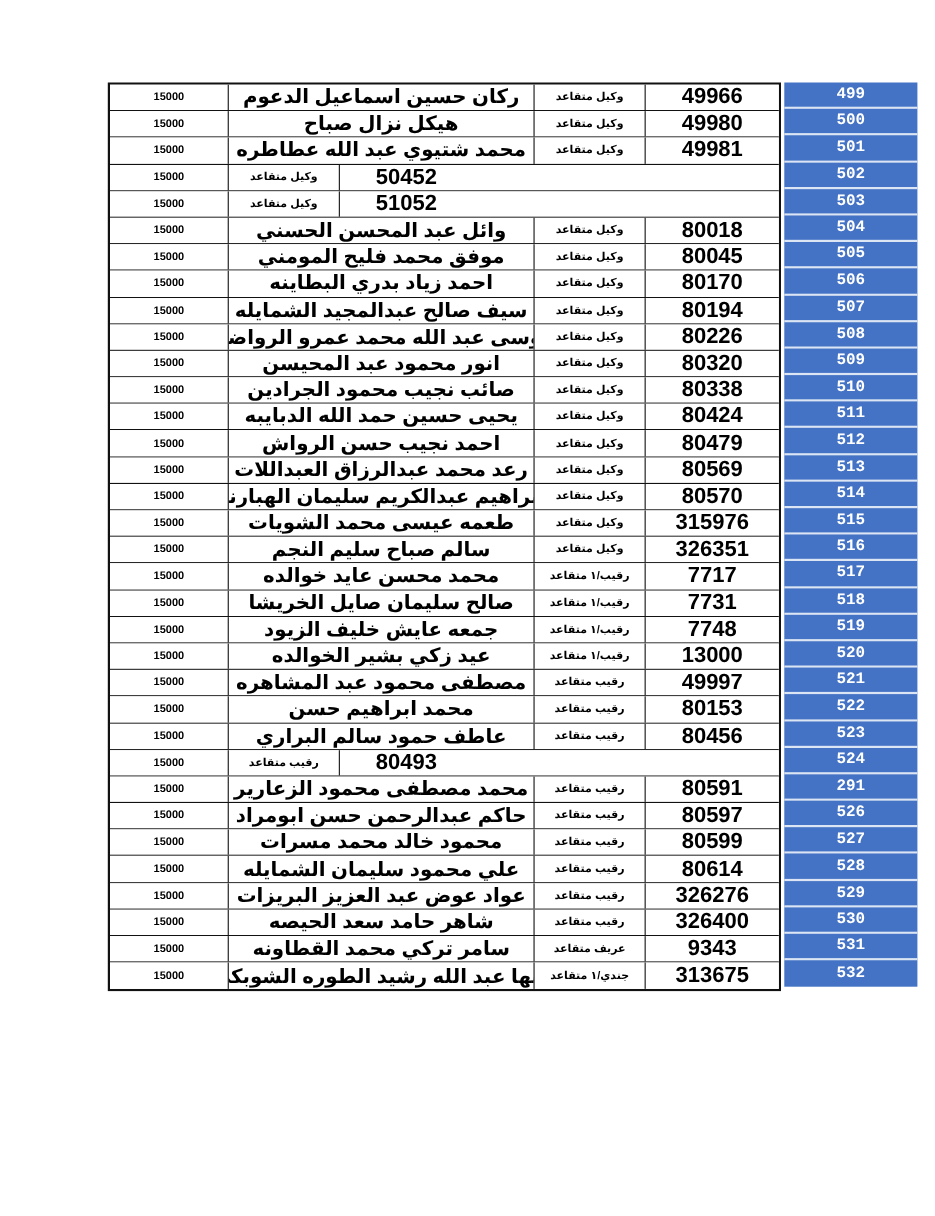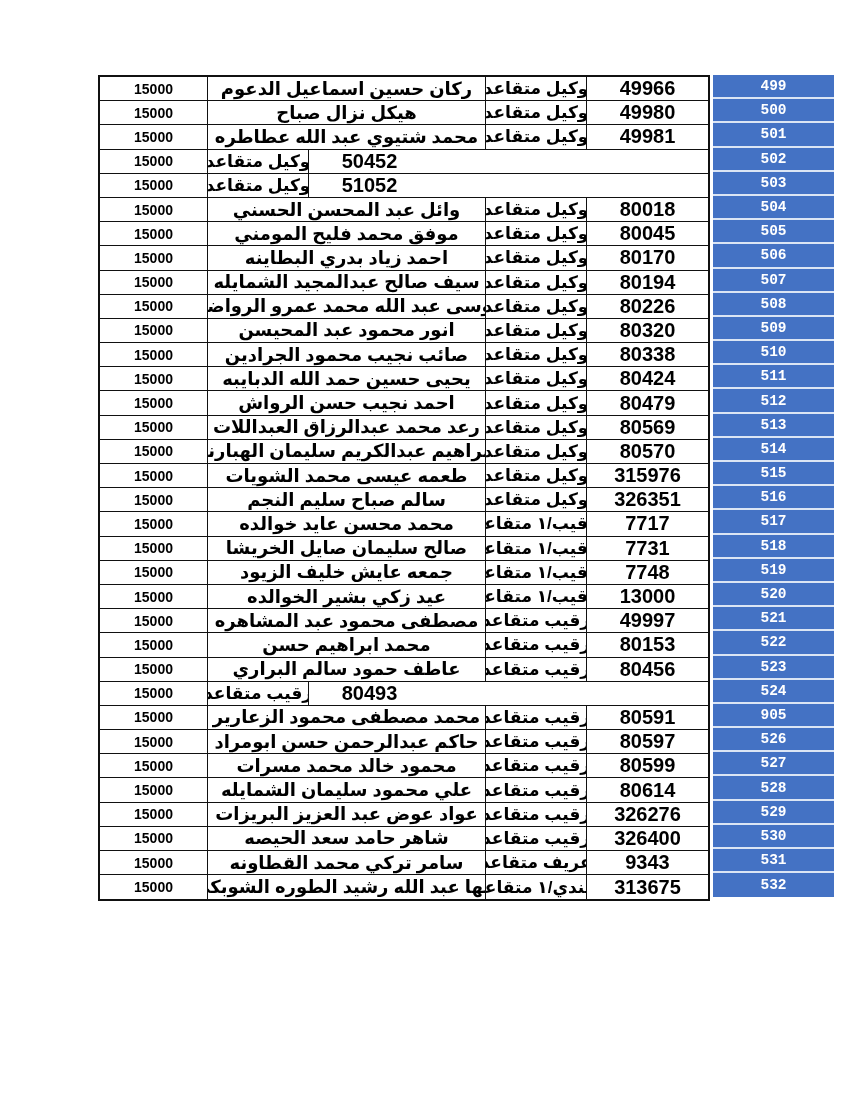--- a/index.html
+++ b/index.html
@@ -43,7 +43,7 @@
   }
   .cell.amount {
     width: 108px;
-    font-size: 14px;
+    font-size: 10px;
     border-right: 1.5px solid #111111;
   }
   .cell.name {

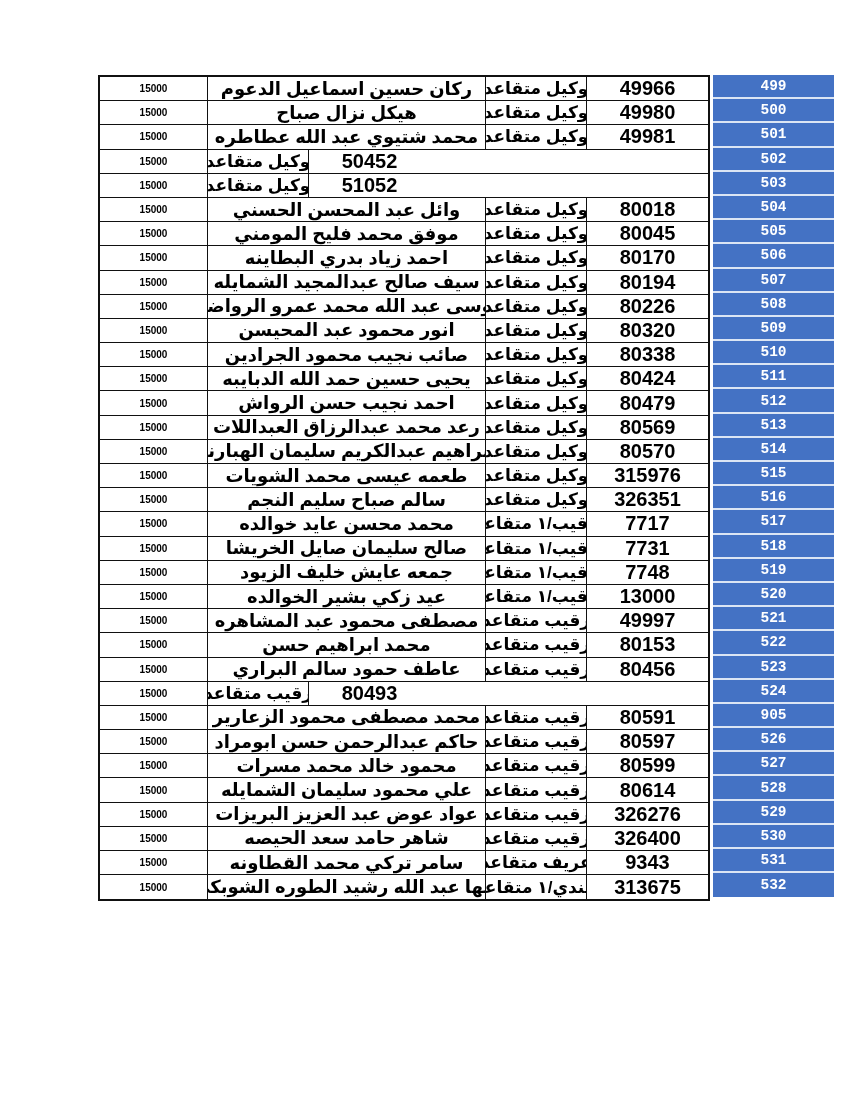--- a/index.html
+++ b/index.html
@@ -54,7 +54,7 @@
   }
   .cell.rank {
     width: 101px;
-    font-size: 17px;
+    font-size: 10px;
     direction: rtl;
     border-right: 1.5px solid #111111;
   }

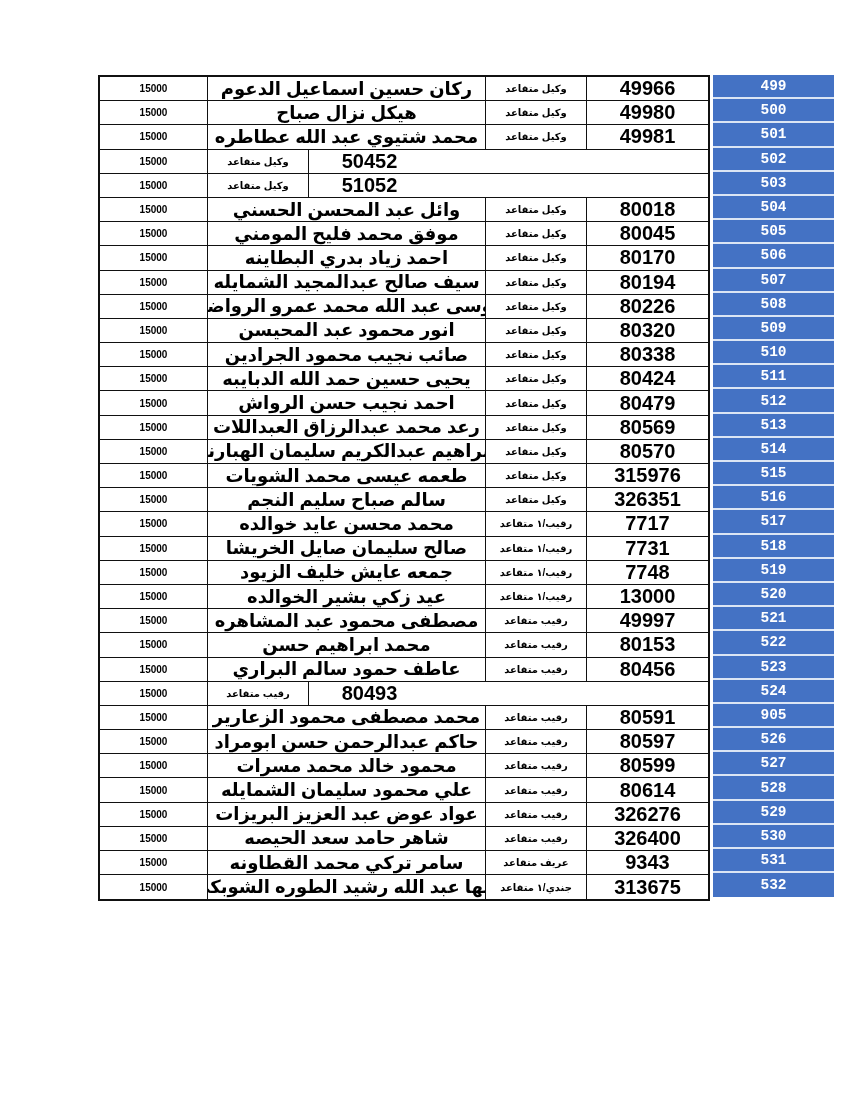--- a/index.html
+++ b/index.html
@@ -380,7 +380,7 @@
 
       <div class="bcell">524</div>
 
-      <div class="bcell">905</div>
+      <div class="bcell">291</div>
 
       <div class="bcell">526</div>
 

